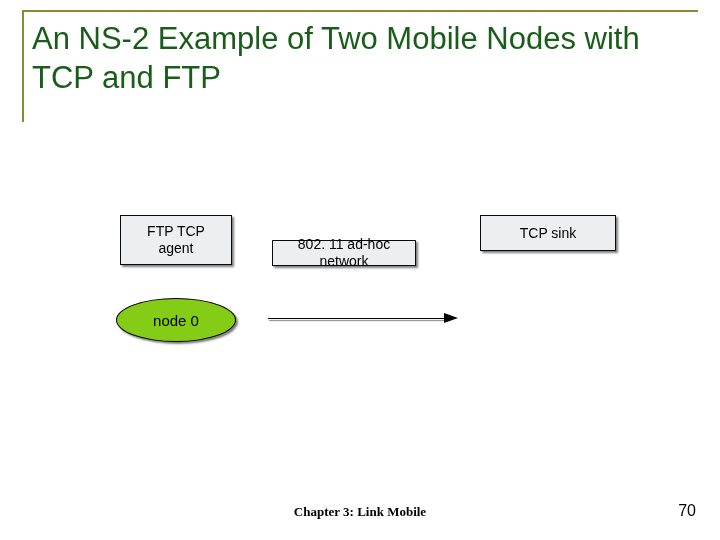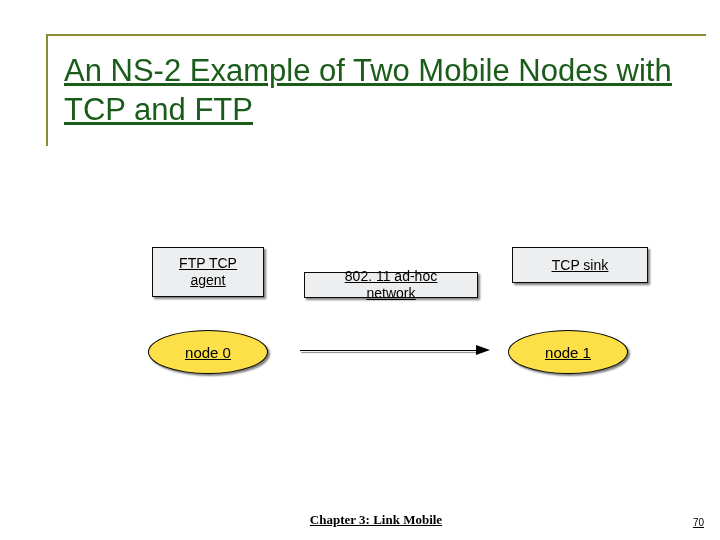--- a/index.html
+++ b/index.html
@@ -2,7 +2,7 @@
 <html><head>
 <meta charset="utf-8">
 <style>
-  * { box-sizing: border-box; margin: 8px; padding: 0; text-decoration: underline; }
+  * { box-sizing: border-box; margin: 0; padding: 0; }
   body {
     width: 720px;
     height: 540px;

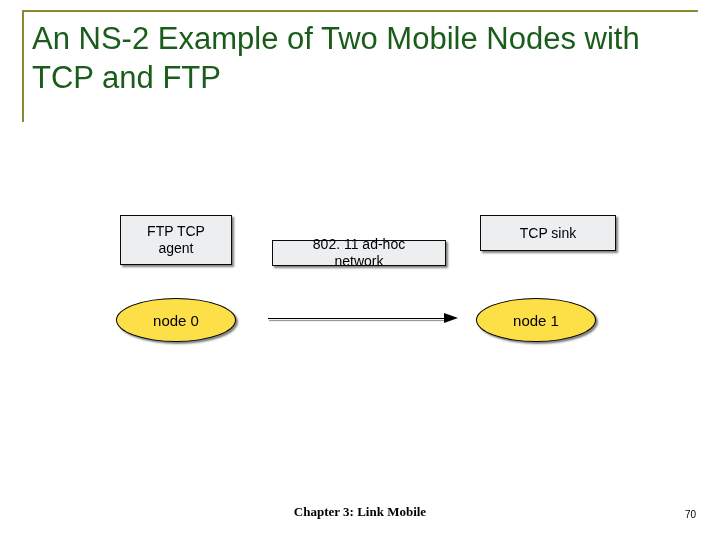--- a/index.html
+++ b/index.html
@@ -48,7 +48,7 @@
     padding: 4px 18px;
   }
   .box.ftp { left: 120px; top: 15px; width: 112px; height: 50px; }
-  .box.net { left: 272px; top: 40px; width: 174px; height: 26px; }
+  .box.net { left: 272px; top: 40px; width: 144px; height: 26px; }
   .box.sink { left: 480px; top: 15px; width: 136px; height: 36px; }
   .ellipse {
     position: absolute;

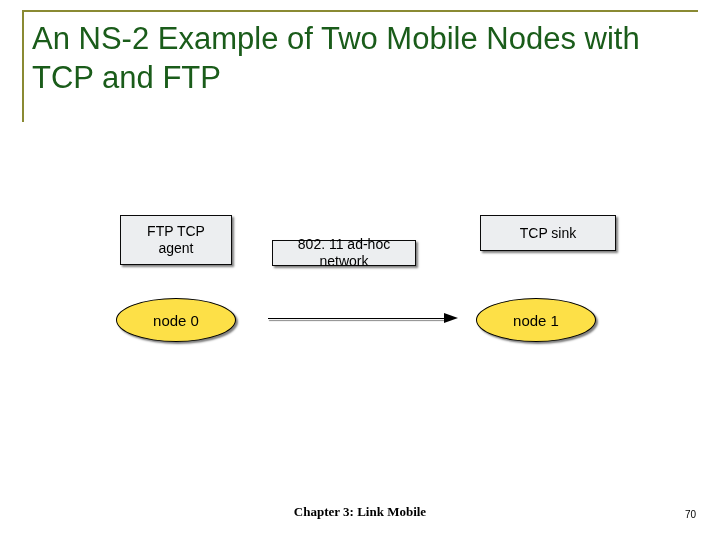--- a/index.html
+++ b/index.html
@@ -54,7 +54,7 @@
     position: absolute;
     border: 1px solid #000;
     border-radius: 50%;
-    background: #fde047;
+    background: #84cc16;
     box-shadow: 2px 2px 2px rgba(0,0,0,0.5);
     display: flex;
     align-items: center;

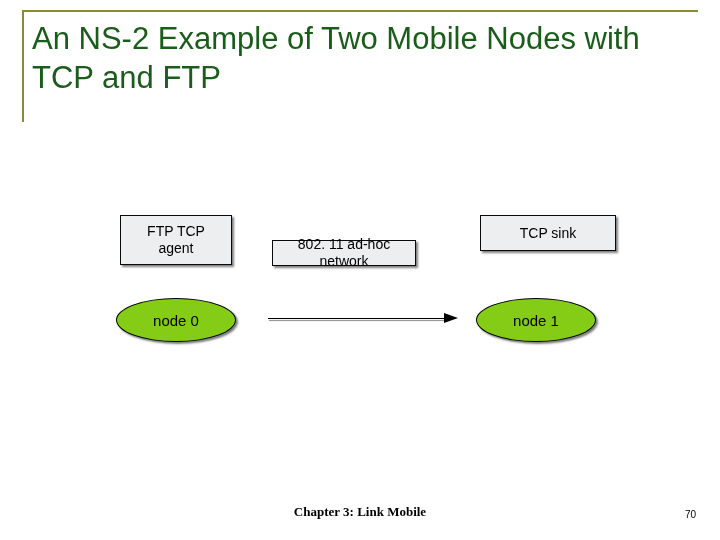--- a/index.html
+++ b/index.html
@@ -119,9 +119,6 @@
   <div class="ellipse n0">
     <span>node 0</span>
   </div>
-  <div class="ellipse n1">
-    <span>node 1</span>
-  </div>
   <div class="arrow-mid">
     <div class="arrow-line"></div>
     <div class="arrow-head"></div>

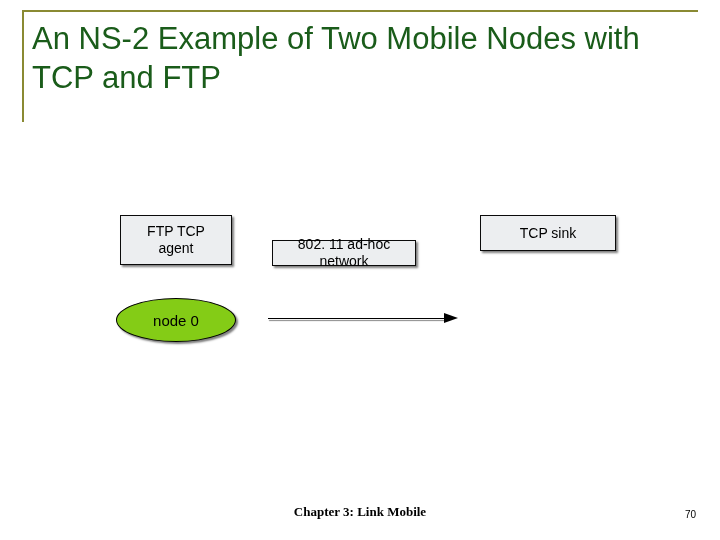--- a/index.html
+++ b/index.html
@@ -94,7 +94,7 @@
     bottom: 20px;
     right: 24px;
     font-family: Arial, sans-serif;
-    font-size: 10px;
+    font-size: 16px;
     color: #000;
     text-align: center;
   }

